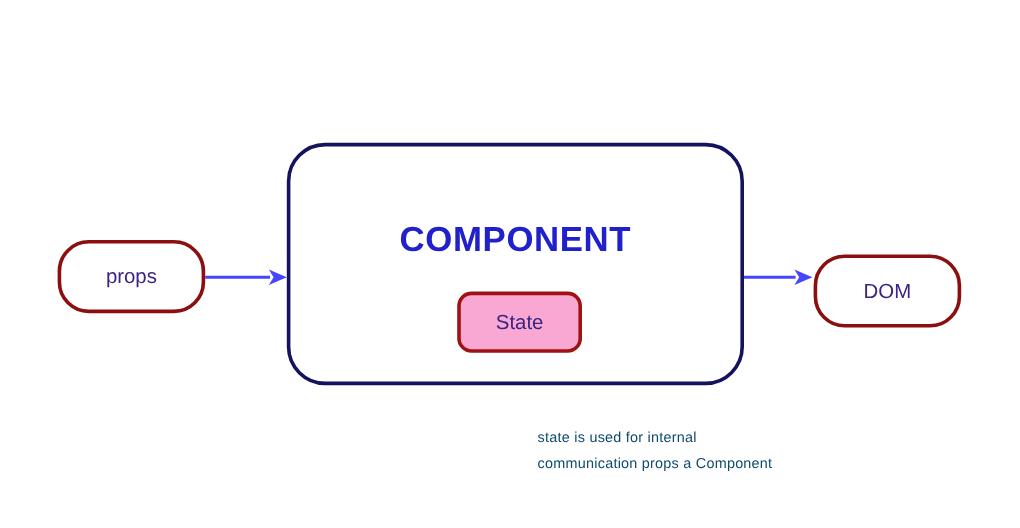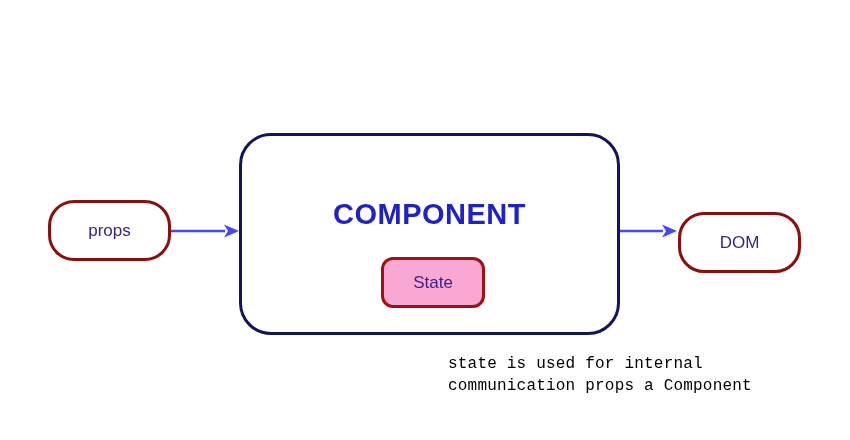--- a/index.html
+++ b/index.html
@@ -37,7 +37,7 @@
   .component-box {
     position: absolute;
     left: 239px;
-    top: 133px;
+    top: 119px;
     width: 381px;
     height: 202px;
     border: 3px solid #13135f;

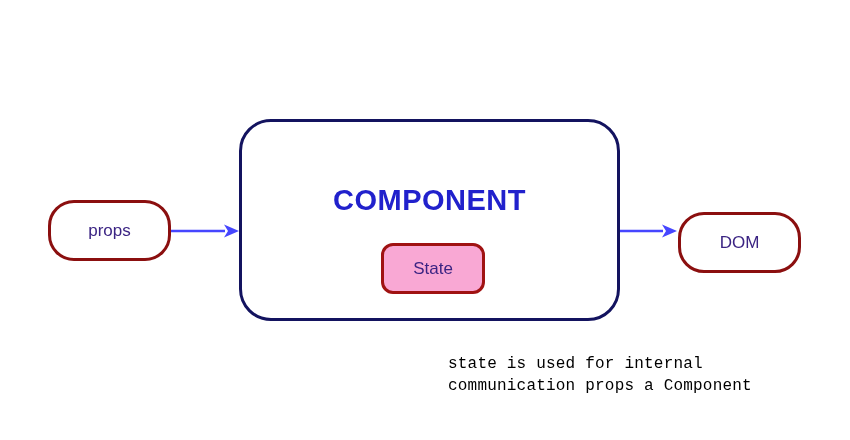--- a/index.html
+++ b/index.html
@@ -81,11 +81,11 @@
     position: absolute;
     left: 448px;
     top: 353px;
-    font-family: Liberation Mono, monospace;
-    font-size: 16px;
+    font-family: Liberation Sans, sans-serif;
+    font-size: 12px;
     line-height: 22px;
     letter-spacing: 0.2px;
-    color: #000000;
+    color: #0c4a6e;
   }
   .caption div { white-space: nowrap; }
 </style>

